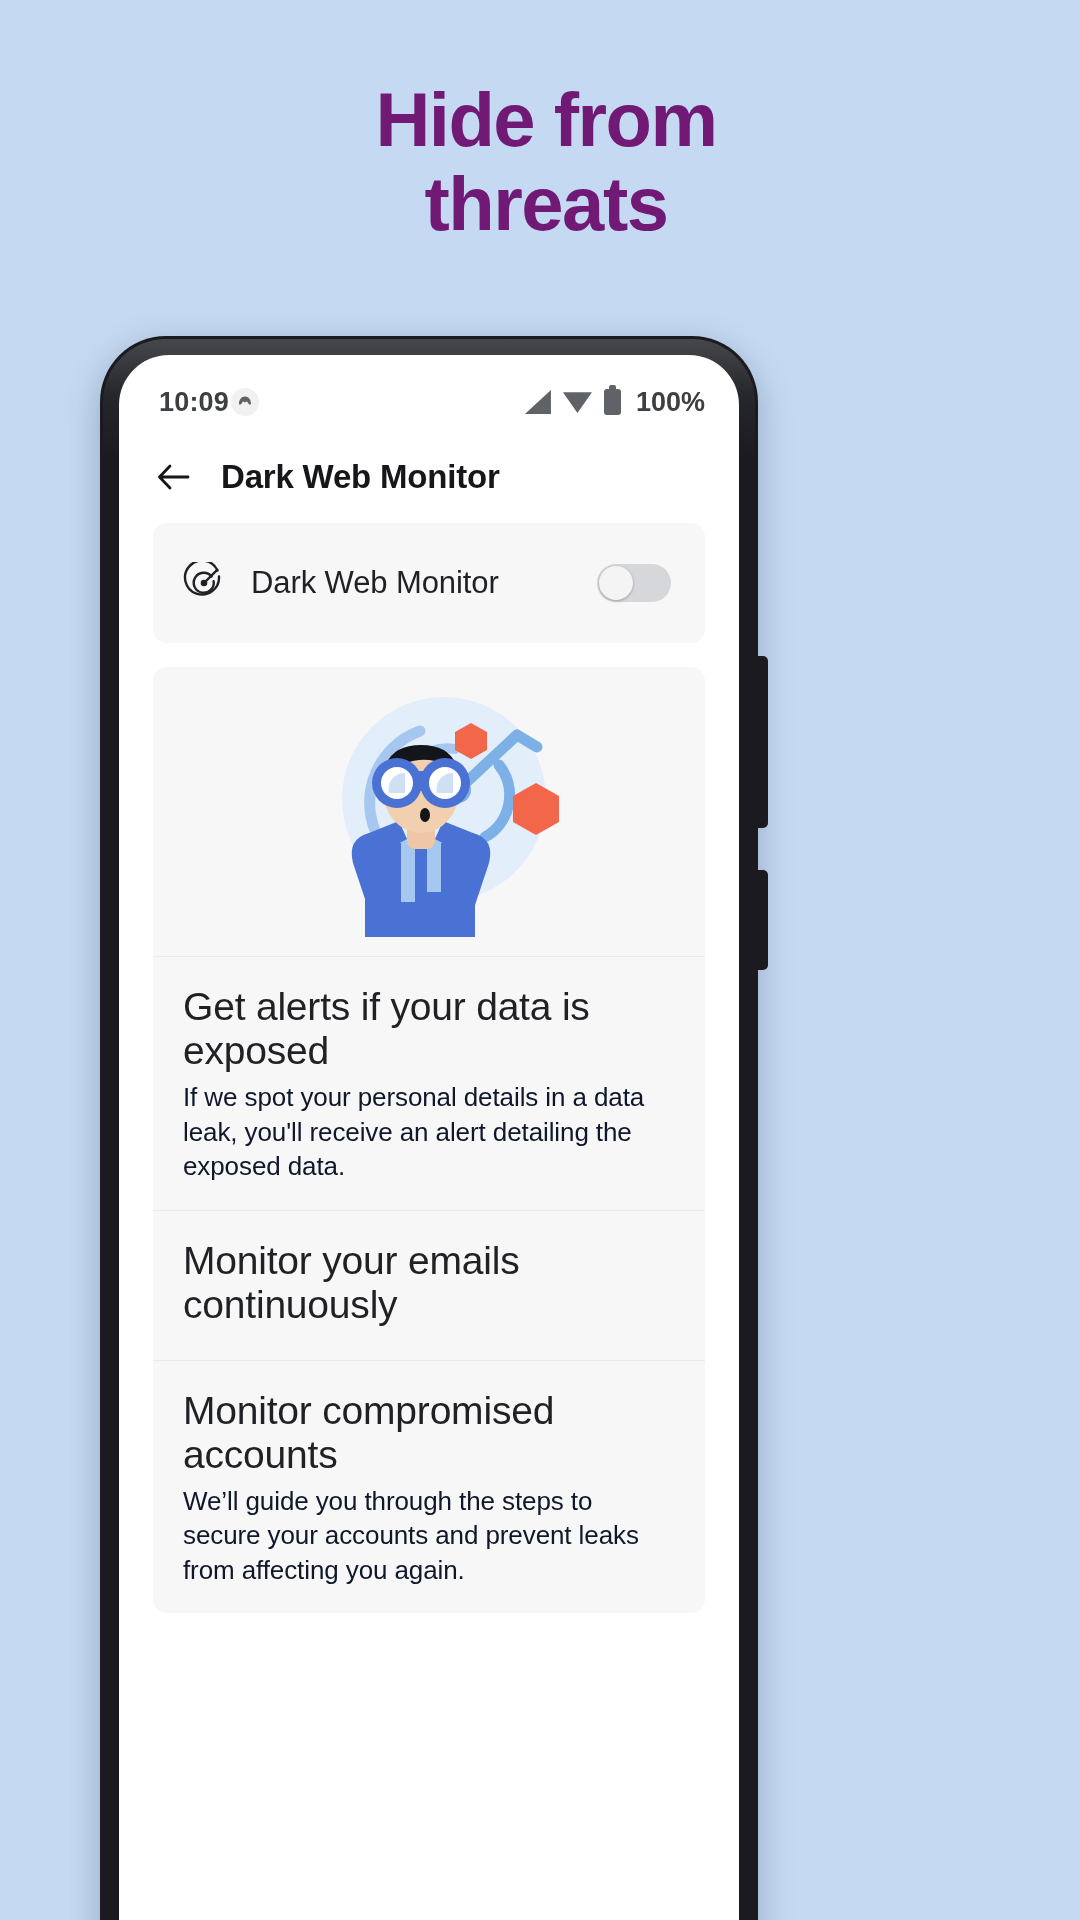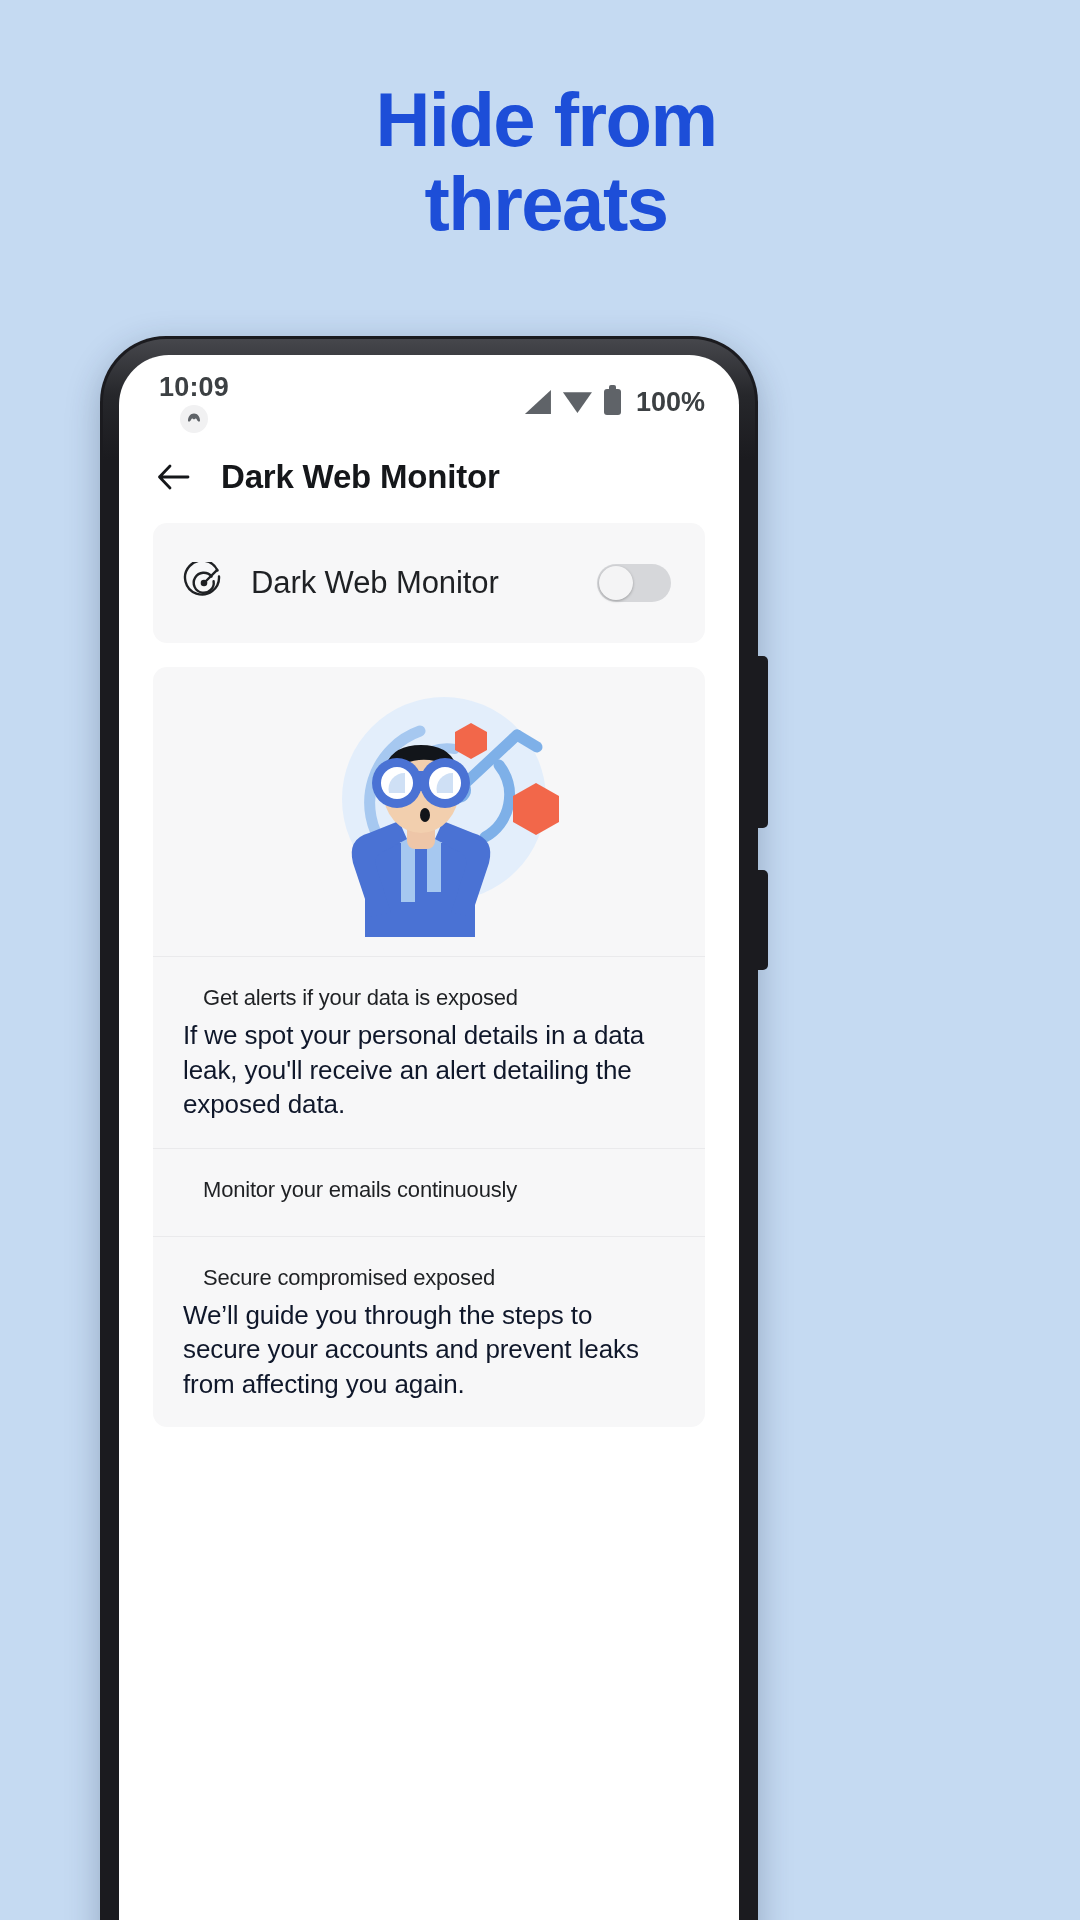--- a/index.html
+++ b/index.html
@@ -19,7 +19,7 @@
     line-height:1.10;
     font-weight:800;
     letter-spacing:-1.5px;
-    color:#1d4ed8;
+    color:#701a75;
   }
 
   

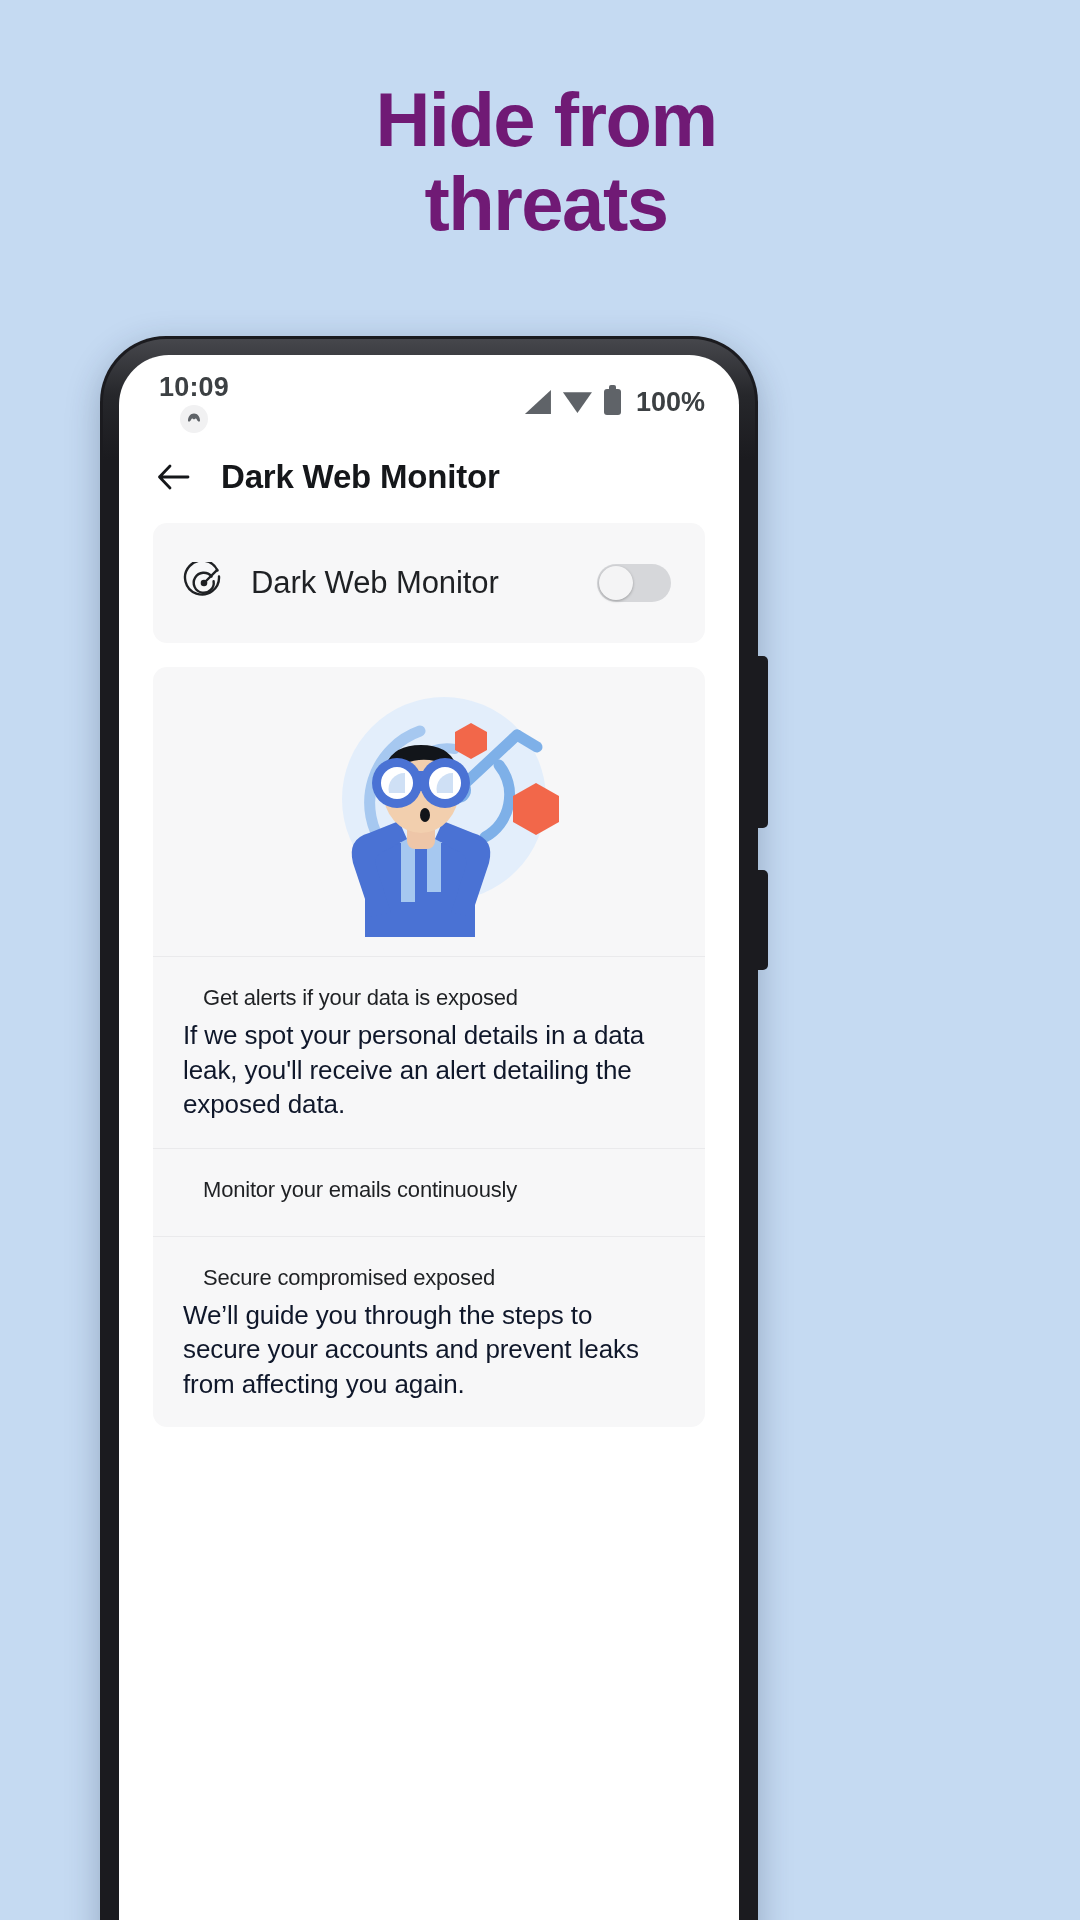--- a/index.html
+++ b/index.html
@@ -72,7 +72,7 @@
     padding:18px 34px 0 40px;
     color:#5f6368;
   }
-  .status-left{ display:flex; align-items:center; gap:2px;flex-direction:column; }
+  .status-left{ display:flex; align-items:center; gap:2px; }
   .status-time{
     font-size:27px;
     font-weight:600;

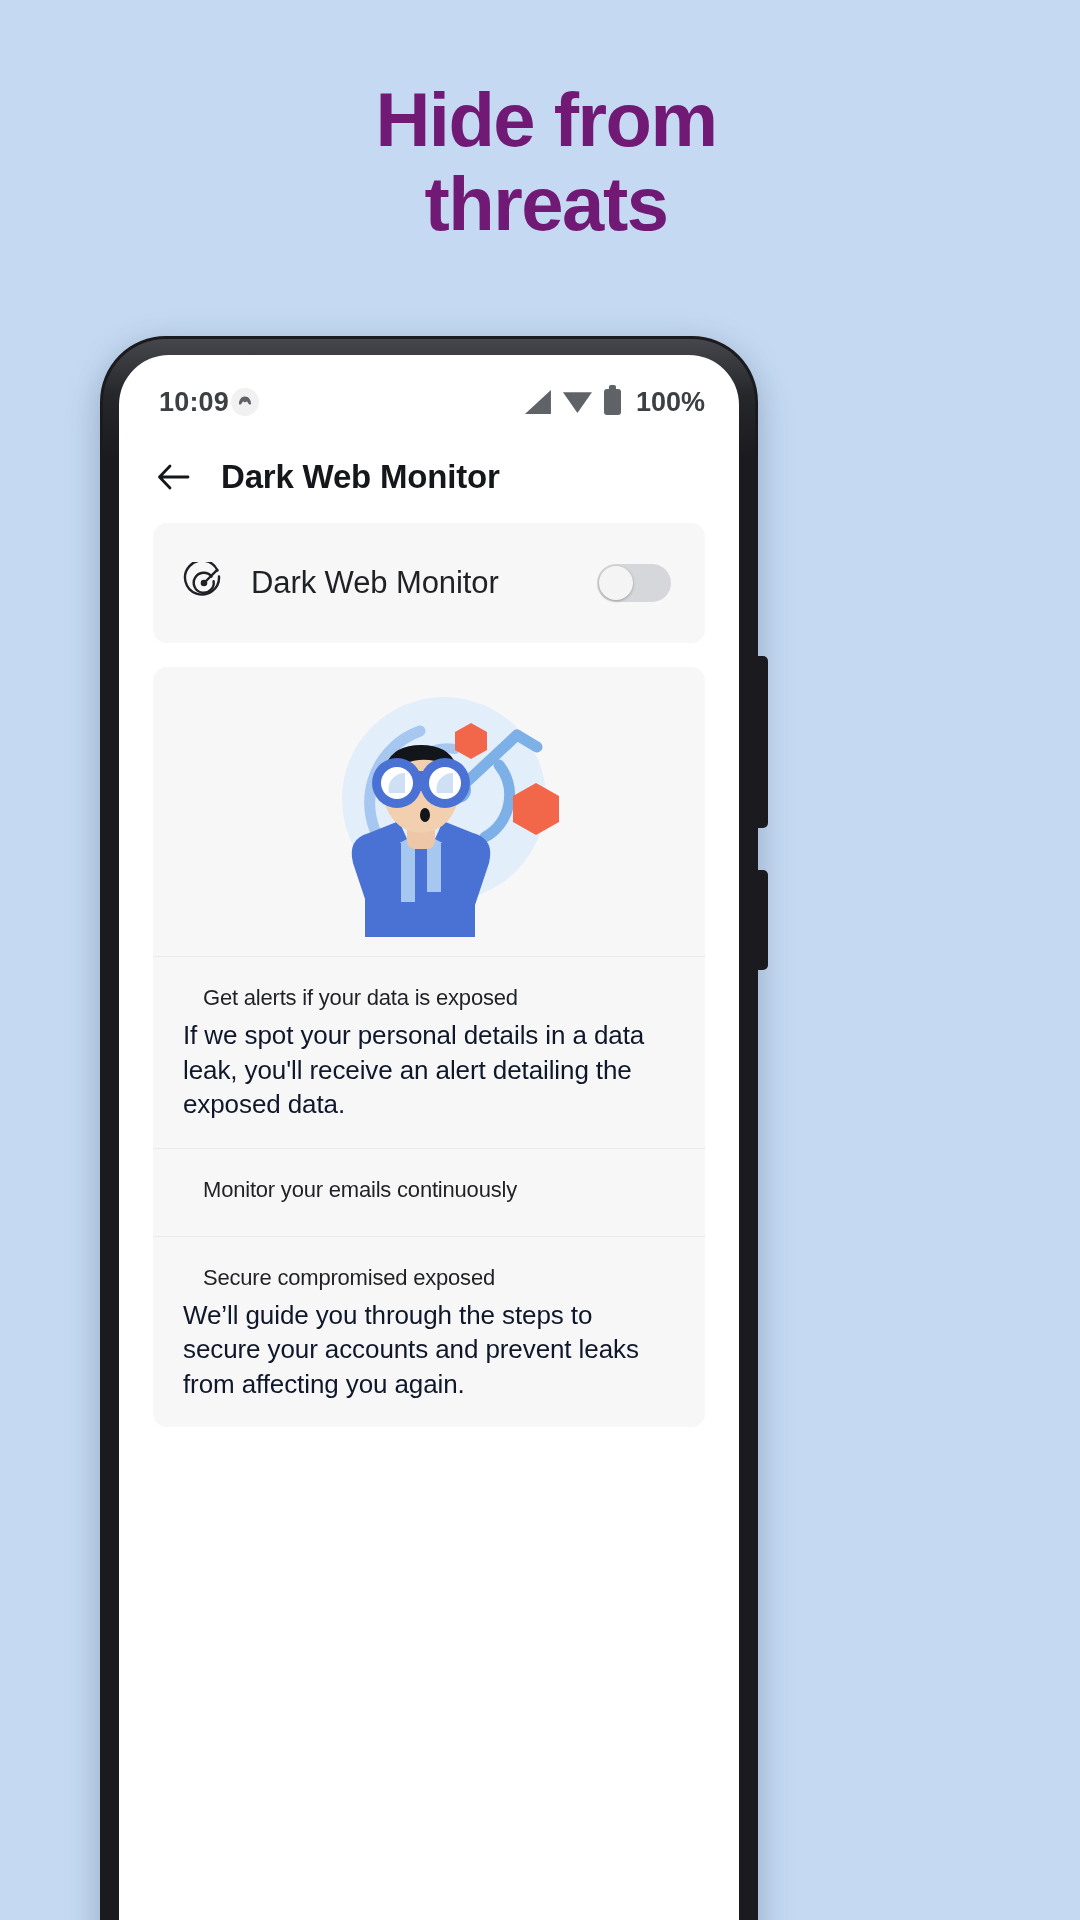--- a/index.html
+++ b/index.html
@@ -195,11 +195,10 @@
   }
   .feature:last-child{ border-bottom:none; }
   .feature-title{
-    font-size:22px;
+    font-size:39px;
     color:#1f2124;
     letter-spacing:-.2px;
     margin-bottom:7px;
-    margin-left:20px;
   }
   .feature-desc{
     font-size:26px;

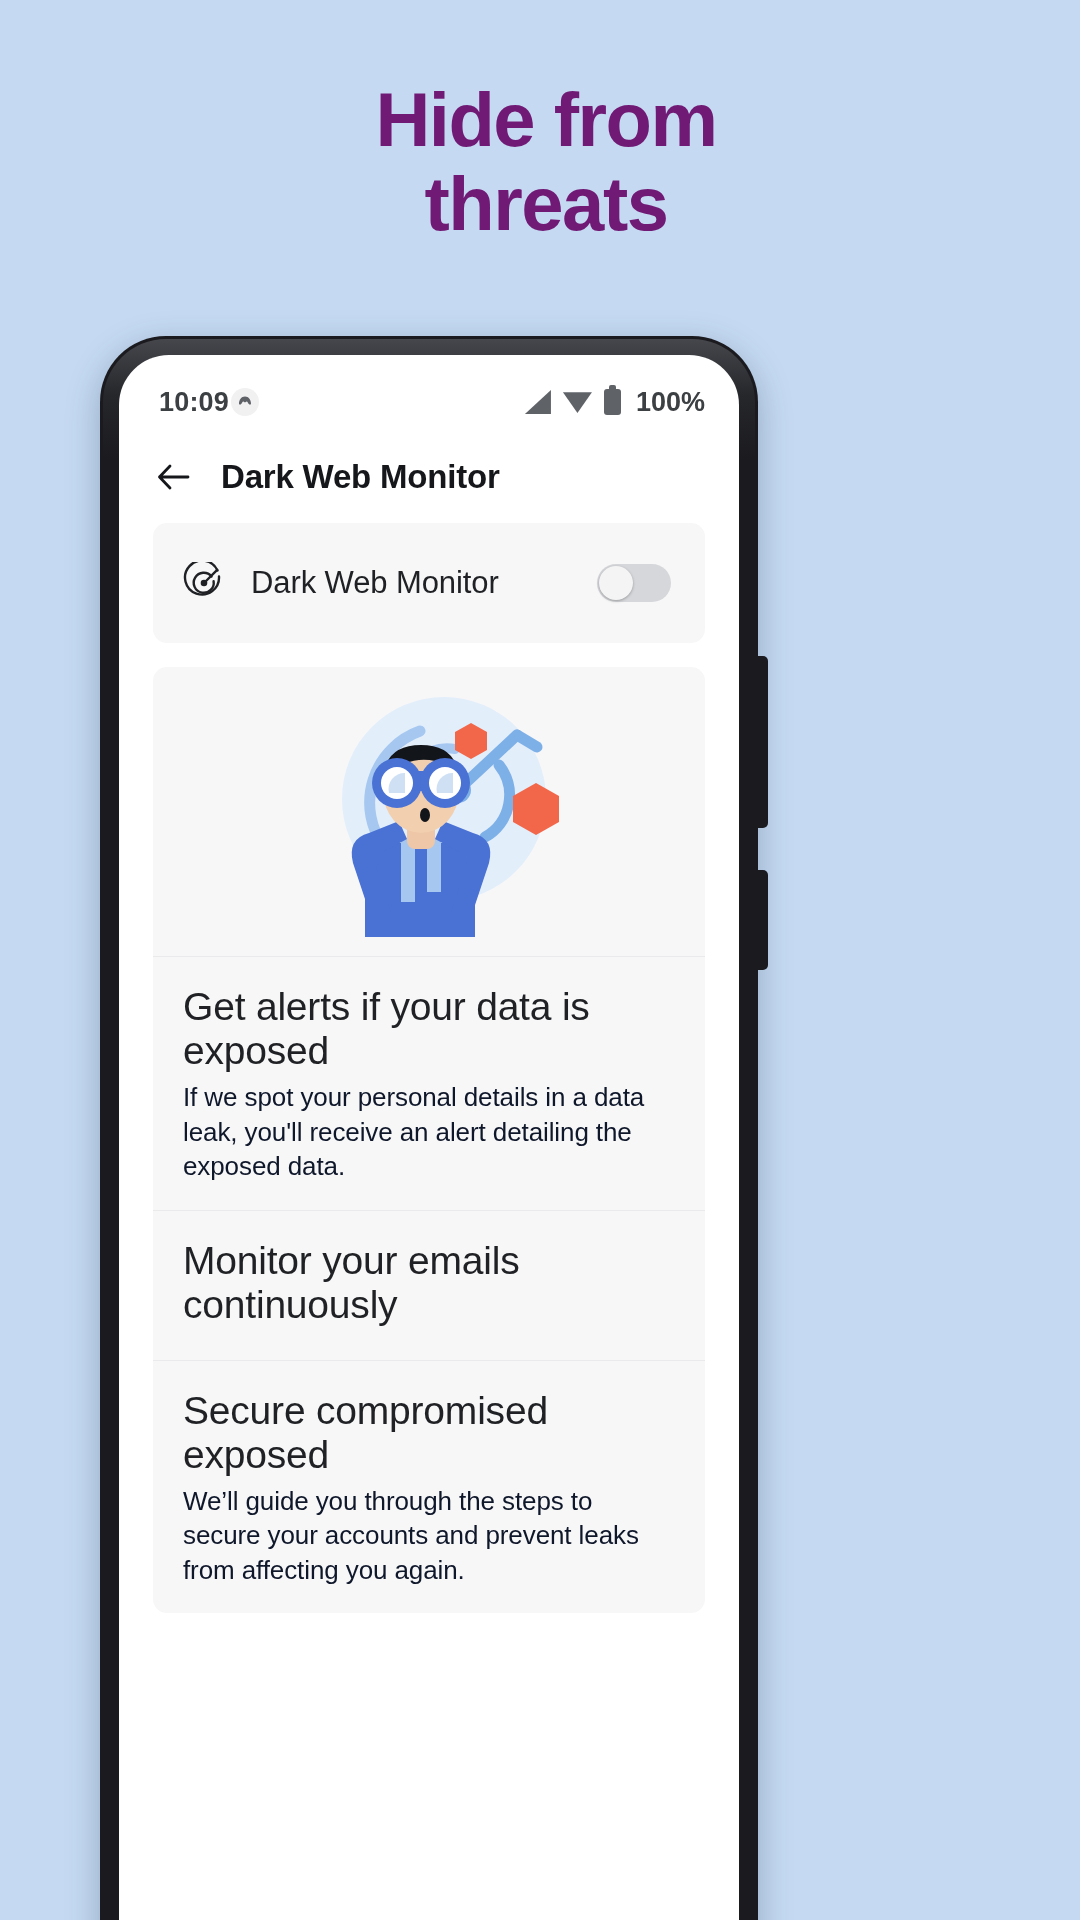--- a/index.html
+++ b/index.html
@@ -319,7 +319,7 @@
       </div>
 
       <div class="feature">
-        <div class="feature-title">Secure compromised exposed</div>
+        <div class="feature-title">Monitor compromised accounts</div>
         <div class="feature-desc">We’ll guide you through the steps to secure your accounts and prevent leaks from affecting you again.</div>
       </div>
 

